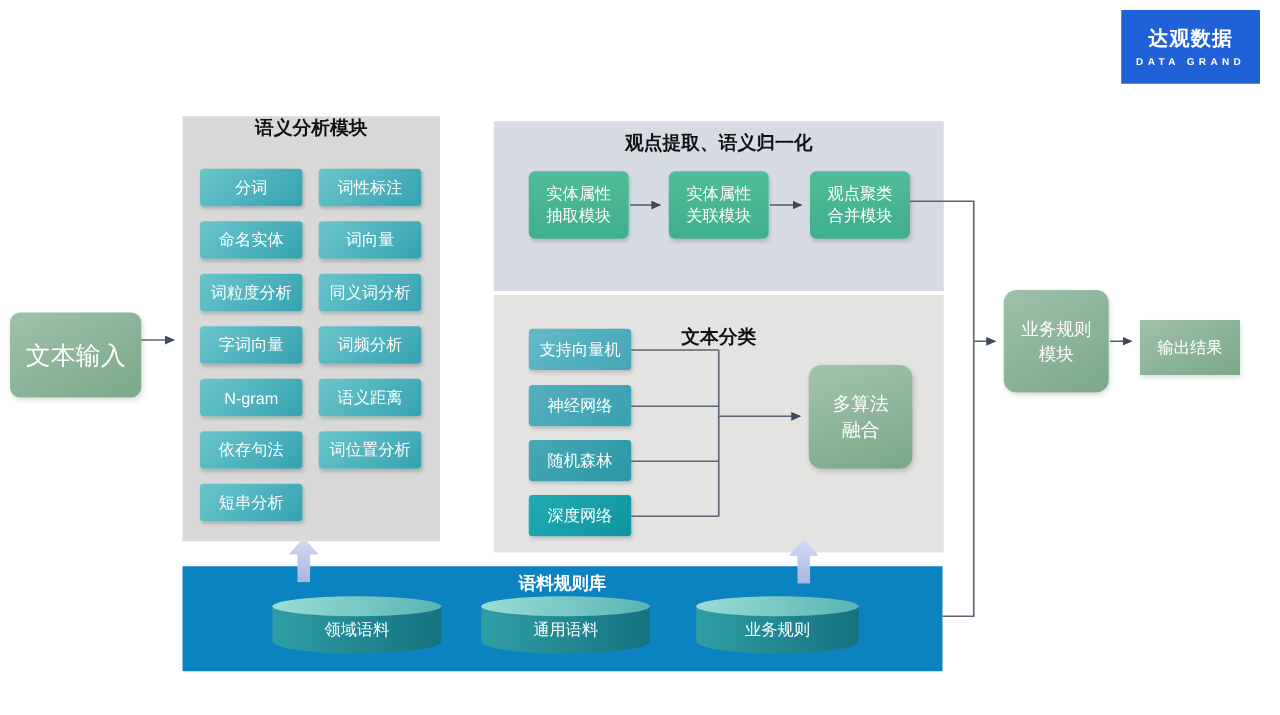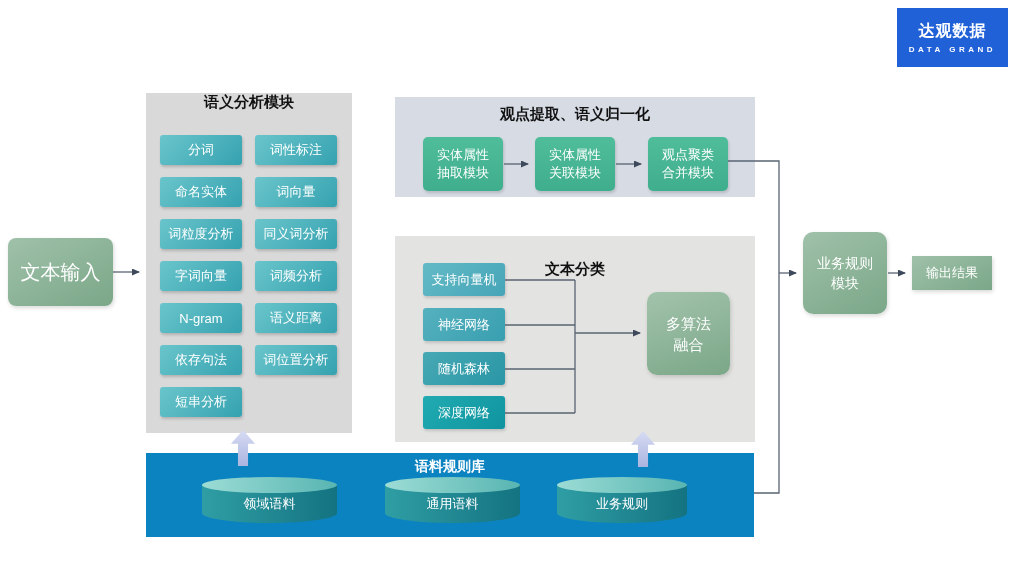--- a/index.html
+++ b/index.html
@@ -17,7 +17,7 @@
   .panel-title { text-align:center; font-weight:bold; font-size:15px; color:#111; }
   .panel-semantic { left:146px; top:93px; width:206px; height:340px; background:#d9d9d9; }
   .panel-semantic .panel-title { }
-  .panel-opinion { left:395px; top:97px; width:360px; height:100px; background:#d6dbe4; }
+  .panel-opinion { left:395px; top:97px; width:360px; height:136px; background:#d6dbe4; }
   .panel-opinion .panel-title { padding-top:8px; }
   .panel-classify { left:395px; top:236px; width:360px; height:206px; background:#e3e3e1; }
   .panel-classify .panel-title { padding-top:24px; }

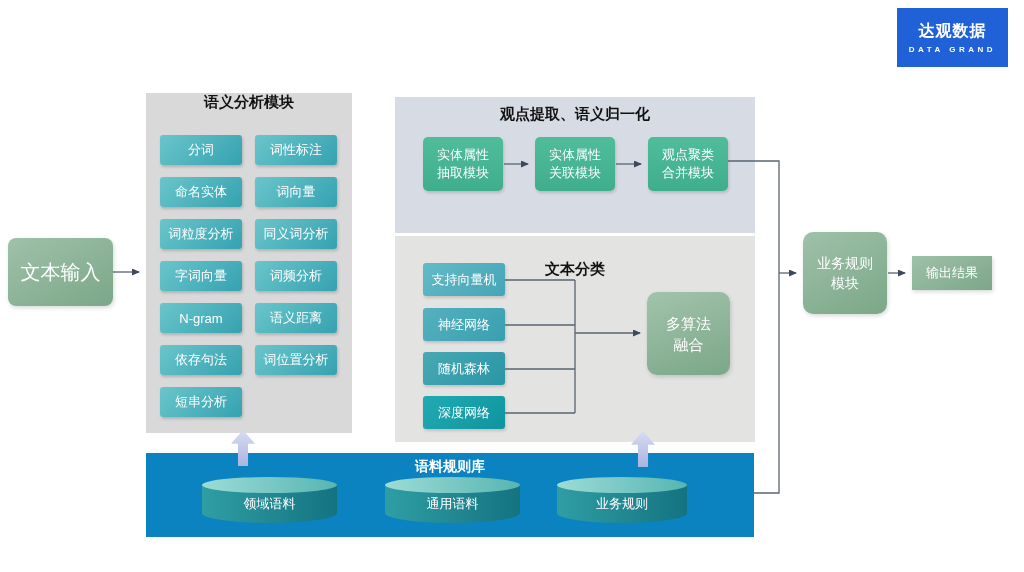--- a/index.html
+++ b/index.html
@@ -54,7 +54,7 @@
   .sage { position:absolute; color:#fff; display:flex; flex-direction:column; align-items:center;
           justify-content:center; background:linear-gradient(150deg,#9fc1a9,#7ba788);
           box-shadow:1px 2px 4px rgba(0,0,0,0.15); z-index:1; }
-  .input-box  { left:8px;   top:238px; width:105px; height:68px; border-radius:8px;  font-size:20px; }
+  .input-box  { left:8px;   top:250px; width:105px; height:68px; border-radius:8px;  font-size:20px; }
   .rule-box   { left:803px; top:232px; width:84px;  height:82px; border-radius:10px; font-size:14px; line-height:1.45; }
   .output-box { left:912px; top:256px; width:80px;  height:34px; border-radius:0;  font-size:13px; }
 

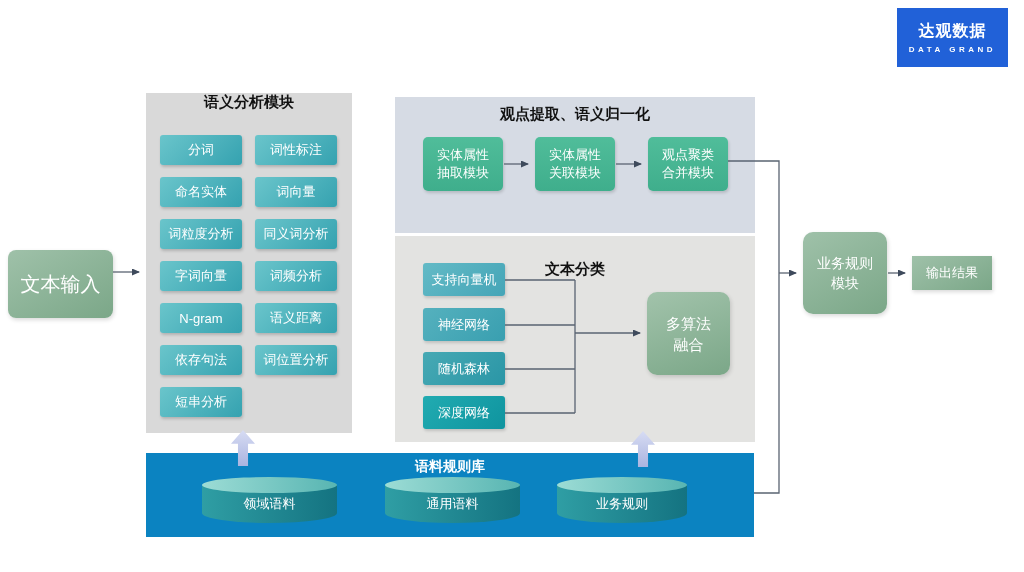--- a/index.html
+++ b/index.html
@@ -56,7 +56,7 @@
           box-shadow:1px 2px 4px rgba(0,0,0,0.15); z-index:1; }
   .input-box  { left:8px;   top:250px; width:105px; height:68px; border-radius:8px;  font-size:20px; }
   .rule-box   { left:803px; top:232px; width:84px;  height:82px; border-radius:10px; font-size:14px; line-height:1.45; }
-  .output-box { left:912px; top:256px; width:80px;  height:34px; border-radius:0;  font-size:13px; }
+  .output-box { left:912px; top:256px; width:80px;  height:44px; border-radius:0;  font-size:13px; }
 
   
   .bar { position:absolute; left:146px; top:453px; width:608px; height:84px; background:#0b83c1; z-index:1; }

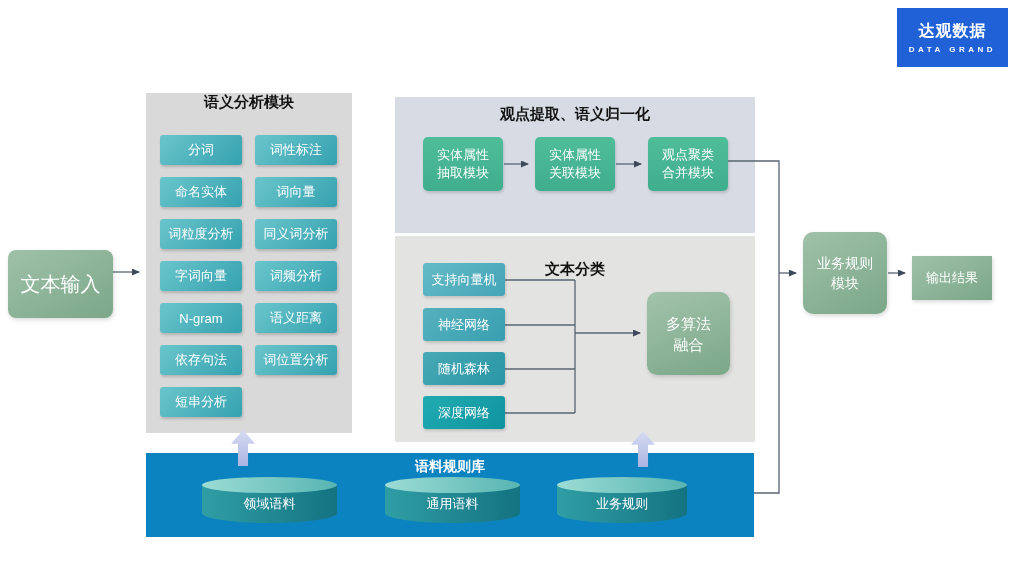--- a/index.html
+++ b/index.html
@@ -62,7 +62,7 @@
   .bar { position:absolute; left:146px; top:453px; width:608px; height:84px; background:#0b83c1; z-index:1; }
   .bar-title { color:#fff; font-weight:bold; font-size:14px; text-align:center; padding-top:5px; }
   .cyl { position:absolute; top:24px; width:135px; height:46px; }
-  .cyl.c0 { left:56px; } .cyl.c1 { left:239px; } .cyl.c2 { left:411px; width:130px; }
+  .cyl.c0 { left:72px; } .cyl.c1 { left:239px; } .cyl.c2 { left:411px; width:130px; }
   .cyl-top  { position:absolute; top:0; left:0; right:0; height:16px; border-radius:50%;
               background:linear-gradient(90deg,#9cdcd5,#58b5b2); z-index:2; }
   .cyl-body { position:absolute; top:8px; left:0; right:0; bottom:0;

